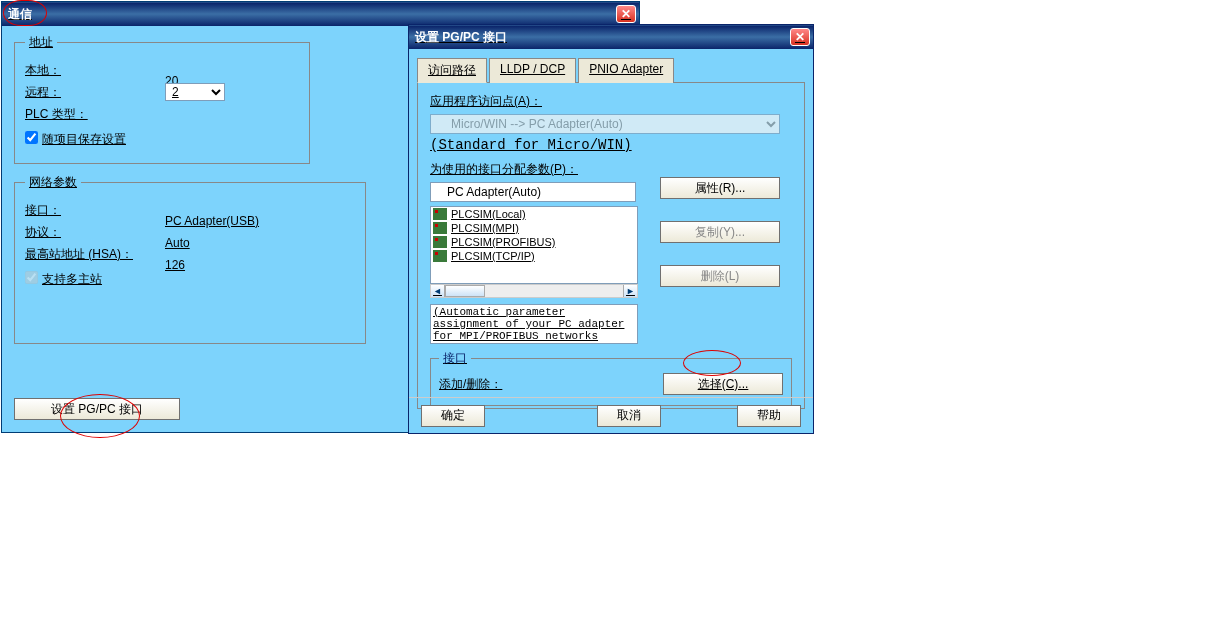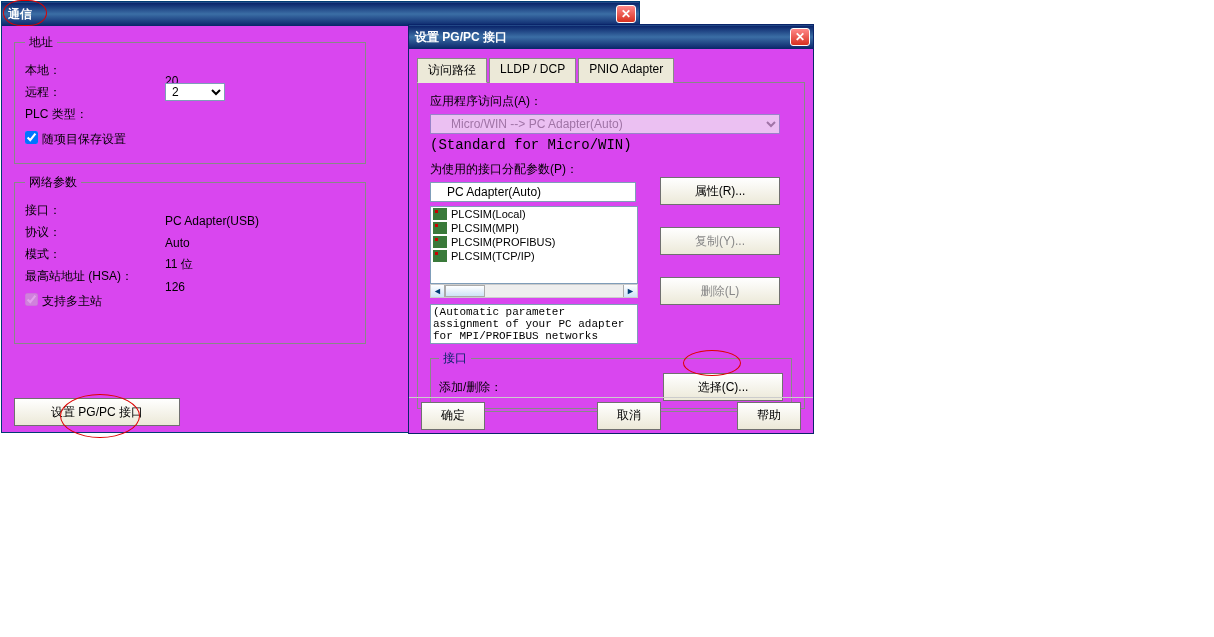--- a/index.html
+++ b/index.html
@@ -15,8 +15,9 @@
     
     .win {
       position: absolute;
-      background: #d946ef;
+      background: #7dd3fc;
       border: 1px solid #003c74;
+      text-decoration: underline;
     }
     .win-comm {
       left: 1px; top: 1px;

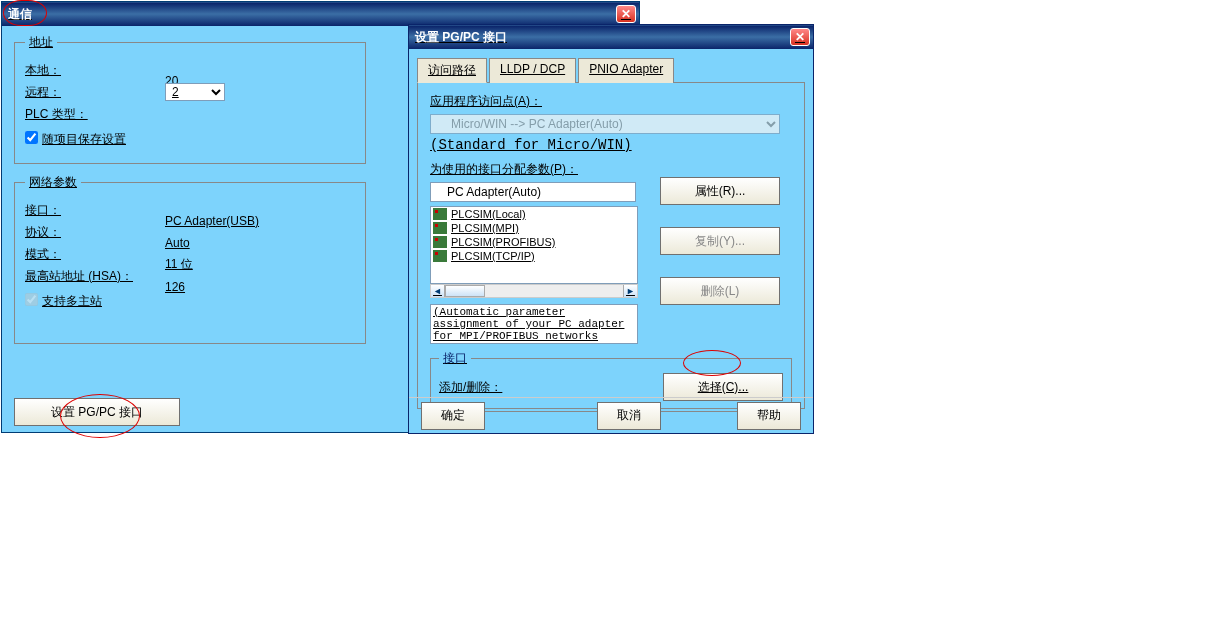--- a/index.html
+++ b/index.html
@@ -213,7 +213,7 @@
   </div>
   <div class="win-body">
 
-    <fieldset class="group" style="width:352px;">
+    <fieldset class="group" style="width:296px;">
       <legend>地址</legend>
       <div class="row">
         <span class="lbl">本地：</span>

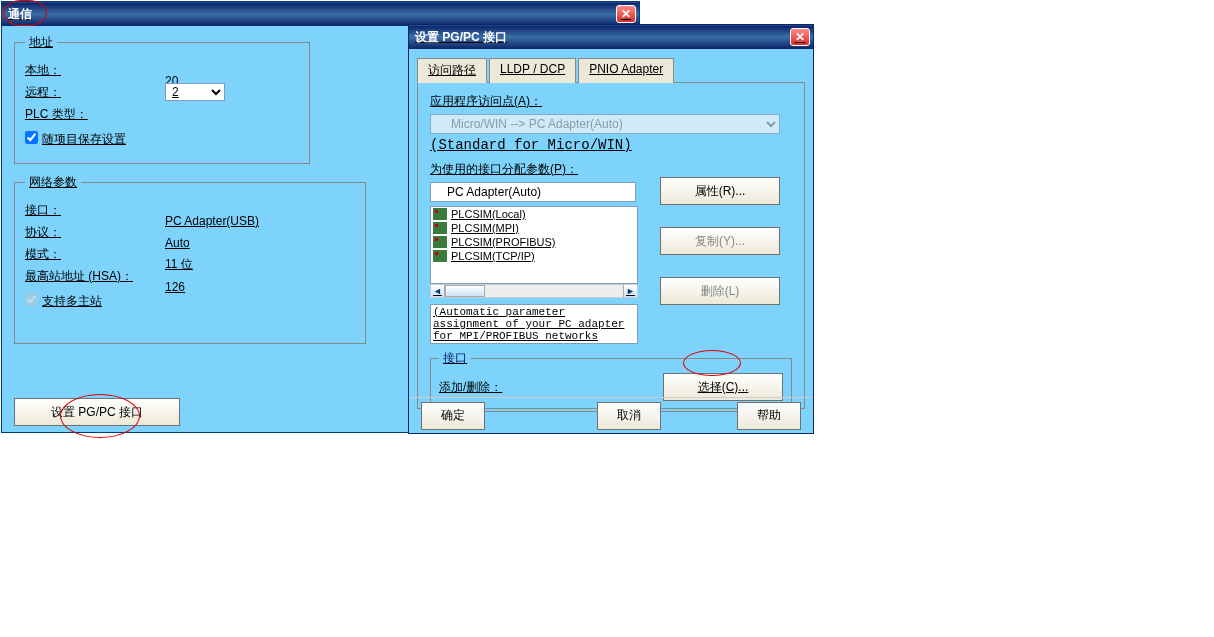--- a/index.html
+++ b/index.html
@@ -73,7 +73,7 @@
     .combo { width: 60px; }
     .chk { display:flex; align-items:flex-start; gap:4px; height:20px; margin-top:6px;}
     .btn {
-      height: 28px;
+      height: 22px;
       background: linear-gradient(#fff,#ece9d8);
       border:1px solid #707070;
       font: inherit;

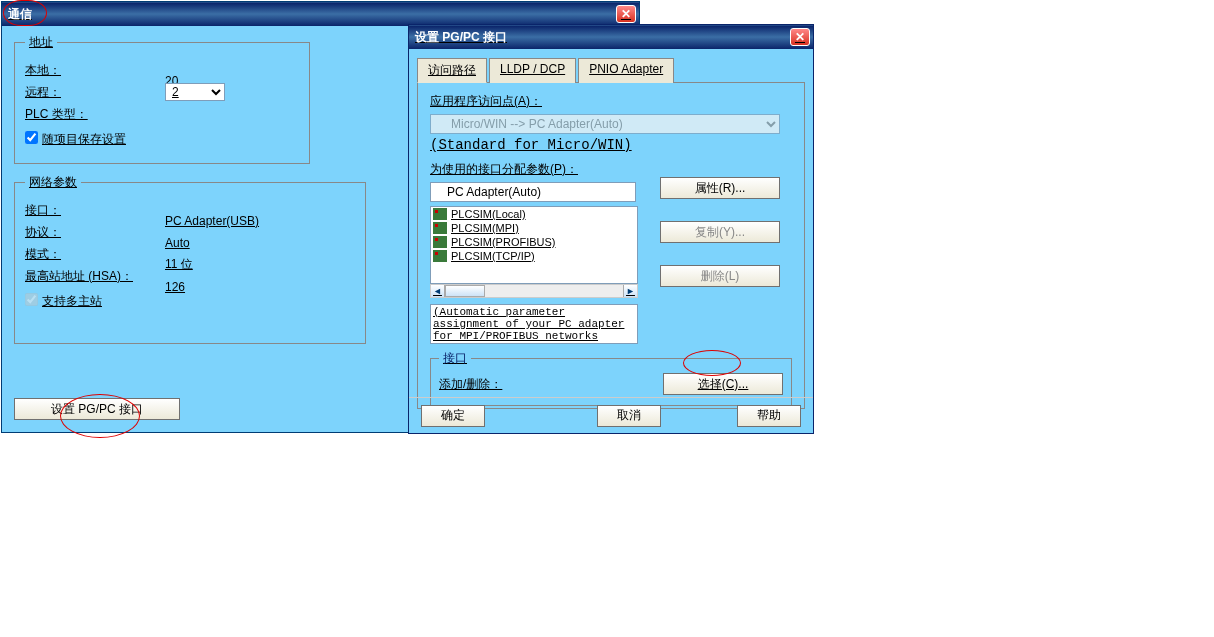--- a/index.html
+++ b/index.html
@@ -244,10 +244,6 @@
       <div class="row">
         <span class="lbl">协议：</span>
         <span class="val">Auto</span>
-      </div>
-      <div class="row">
-        <span class="lbl">模式：</span>
-        <span class="val">11 位</span>
       </div>
       <div class="row">
         <span class="lbl">最高站地址 (HSA)：</span>

